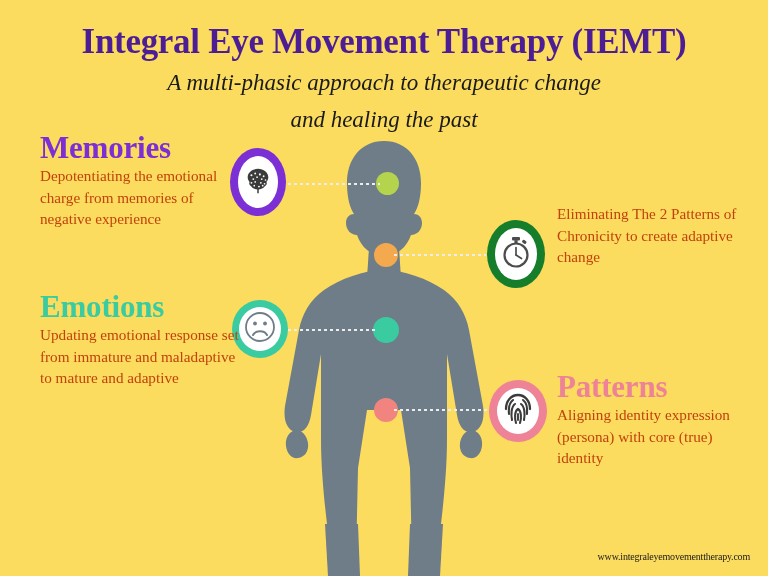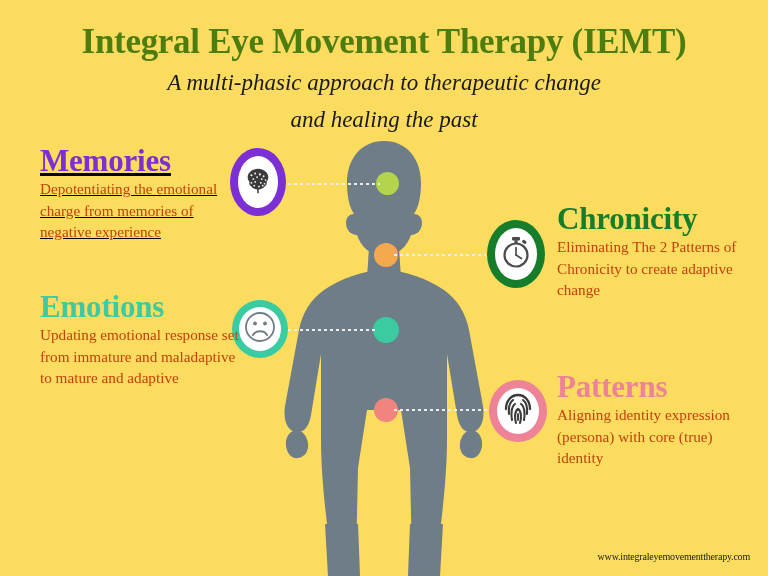--- a/index.html
+++ b/index.html
@@ -16,7 +16,7 @@
   .title{
     font-family:"Liberation Serif", serif;
     font-weight:bold;font-size:35px;line-height:40px;
-    color:#4d7c0f;margin-top:22px;letter-spacing:-0.3px;
+    color:#4c1d95;margin-top:22px;letter-spacing:-0.3px;
   }
   .subtitle{
     font-family:"Liberation Serif", serif;

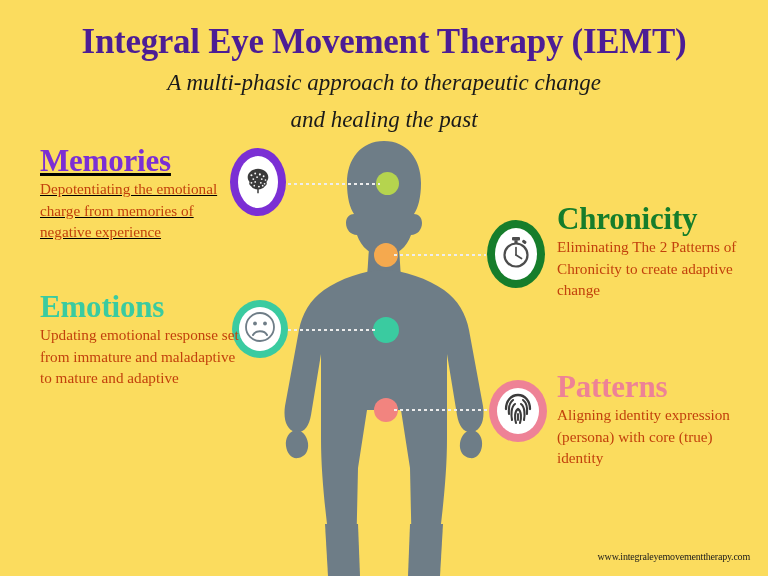--- a/index.html
+++ b/index.html
@@ -185,7 +185,7 @@
     </div>
   </div>
 
-  <div class="block" style="left:40px;top:144px;width:200px;text-decoration:underline;">
+  <div class="block" style="left:40px;top:131px;width:200px;">
     <h2 style="color:#7B2FD4;">Memories</h2>
     <p>Depotentiating the emotional charge from memories of negative experience</p>
   </div>

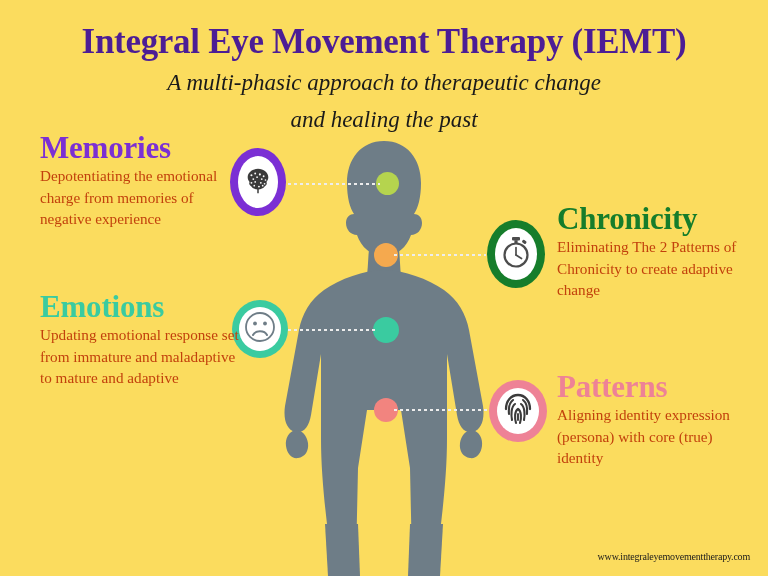--- a/index.html
+++ b/index.html
@@ -196,7 +196,6 @@
   </div>
 
   <div class="block right" style="left:557px;top:202px;width:196px;">
-    <h2 style="color:#167D2B;">Chronicity</h2>
     <p>Eliminating The 2 Patterns of Chronicity to create adaptive change</p>
   </div>
 

